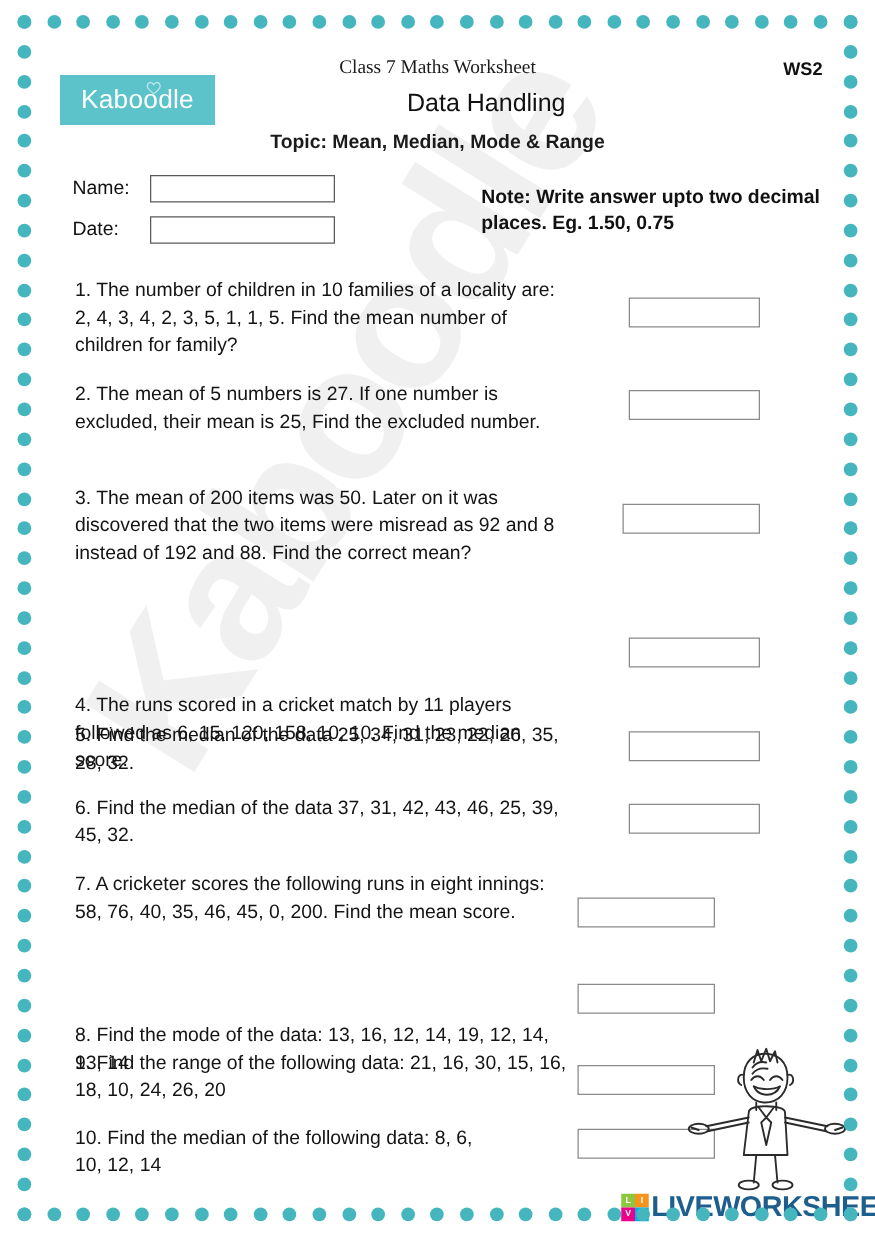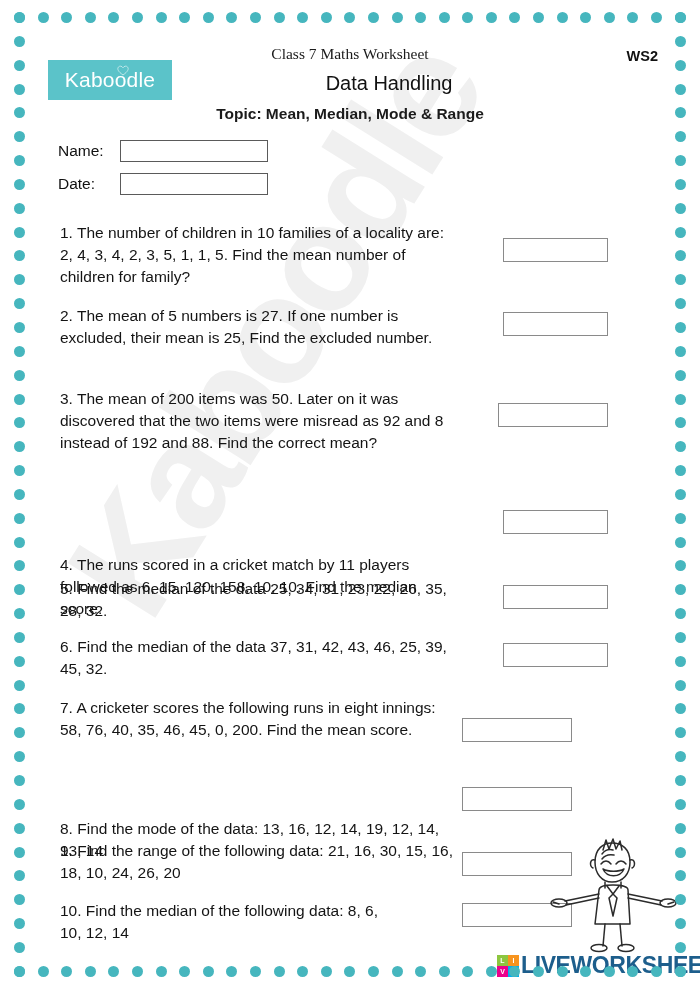--- a/index.html
+++ b/index.html
@@ -395,6 +395,7 @@
       <input class="field-input" type="text" value="" style="">
     </div>
 
+    <div id="note">Note: Write answer upto two decimal places. Eg. 1.50, 0.75</div>
 
     <div class="qtext" style="left:60px; top:222px; width:400px;">1. The number of children in 10 families of a locality are: 2, 4, 3, 4, 2, 3, 5, 1, 1, 5. Find the mean number of children for family?</div>
     <input class="abox" style="left: 503px; top: 238px; width: 105px;" type="text" value="">

